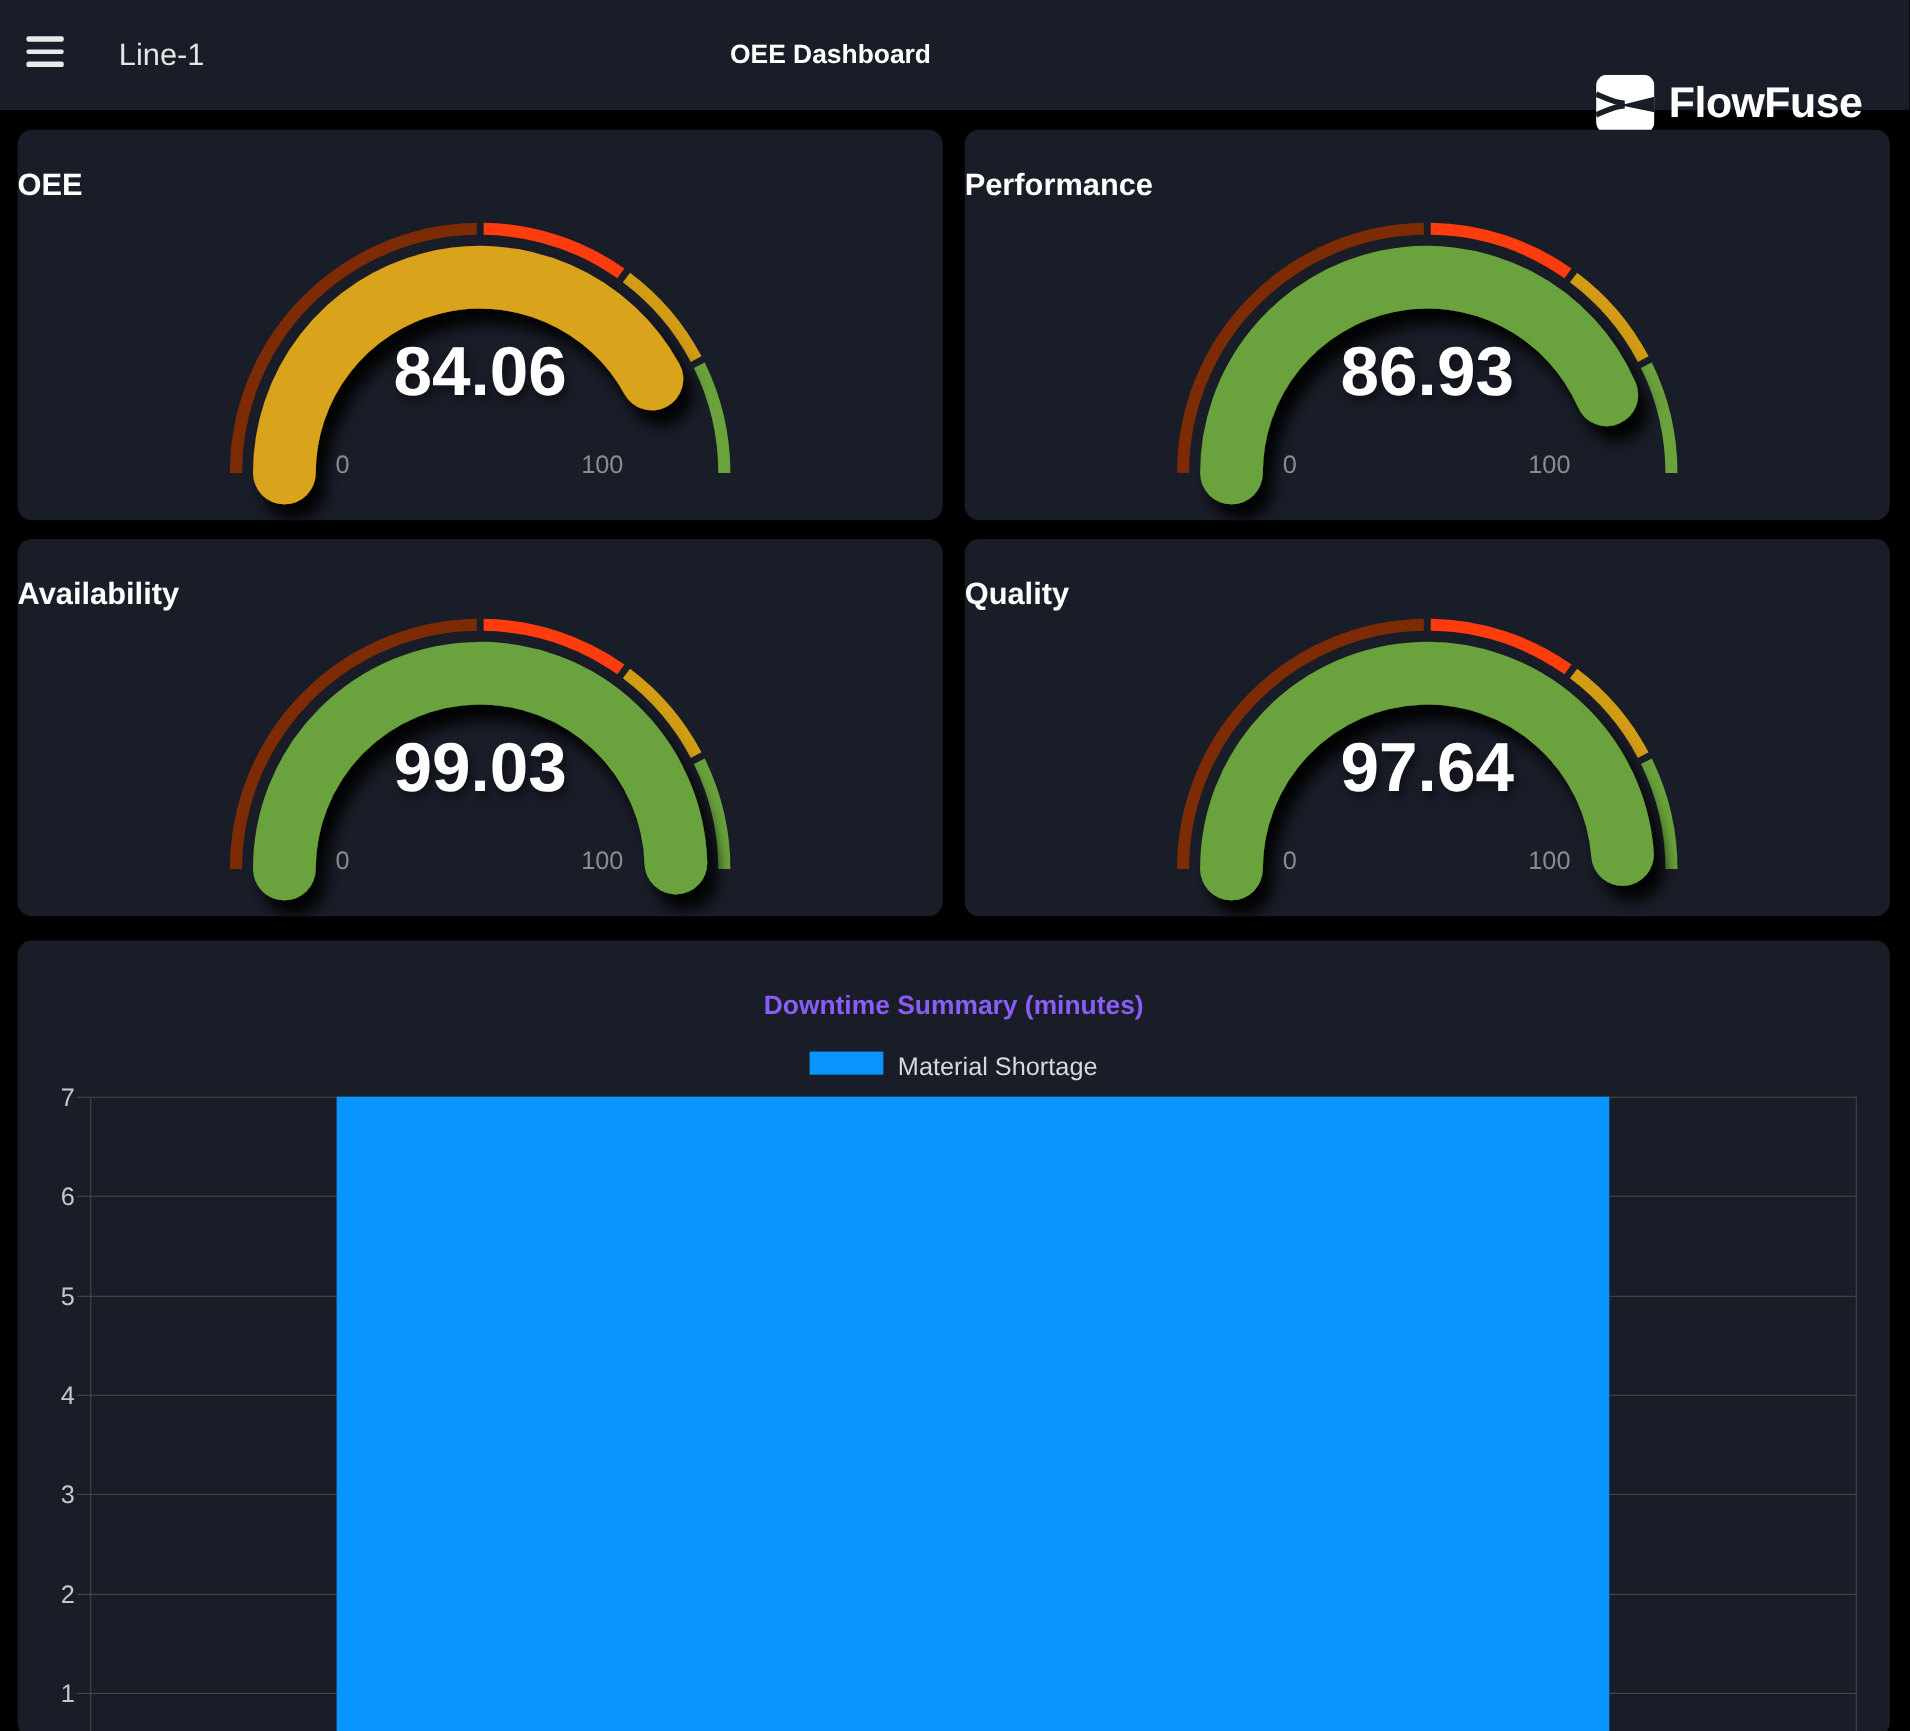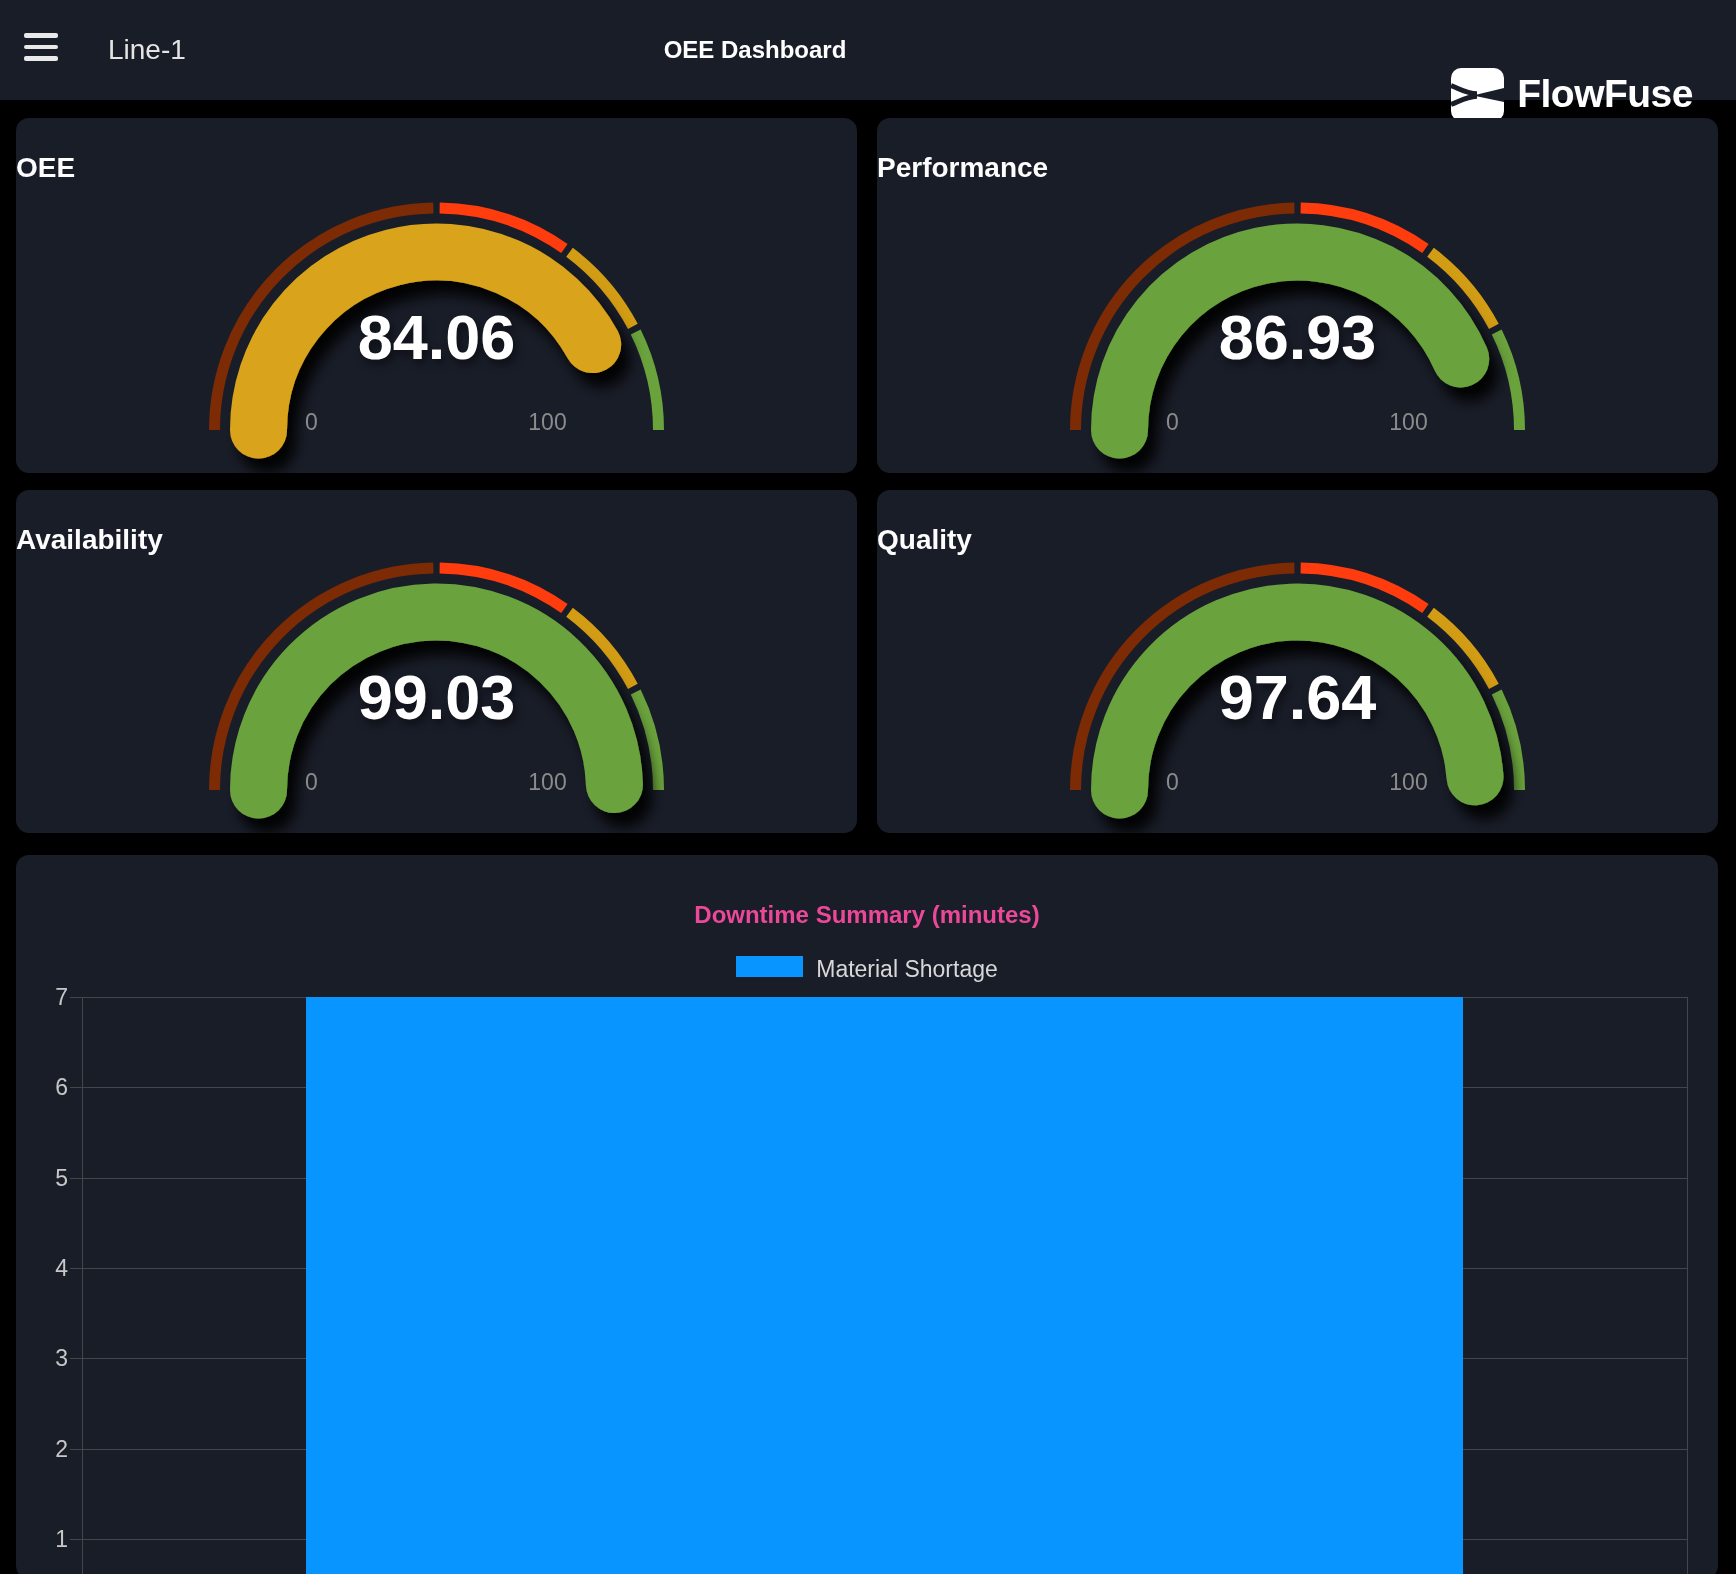--- a/index.html
+++ b/index.html
@@ -25,7 +25,7 @@
   
   .chart-card{overflow:hidden;}
   .chart-title{position:absolute;left:0;top:46px;width:100%;text-align:center;
-               font-size:24px;font-weight:bold;color:#ec4899;}
+               font-size:24px;font-weight:bold;color:#8b5cf6;}
   .legend{position:absolute;left:0;top:101px;width:100%;display:flex;
           justify-content:center;gap:13px;}
   .legend-swatch{width:67px;height:21px;}

